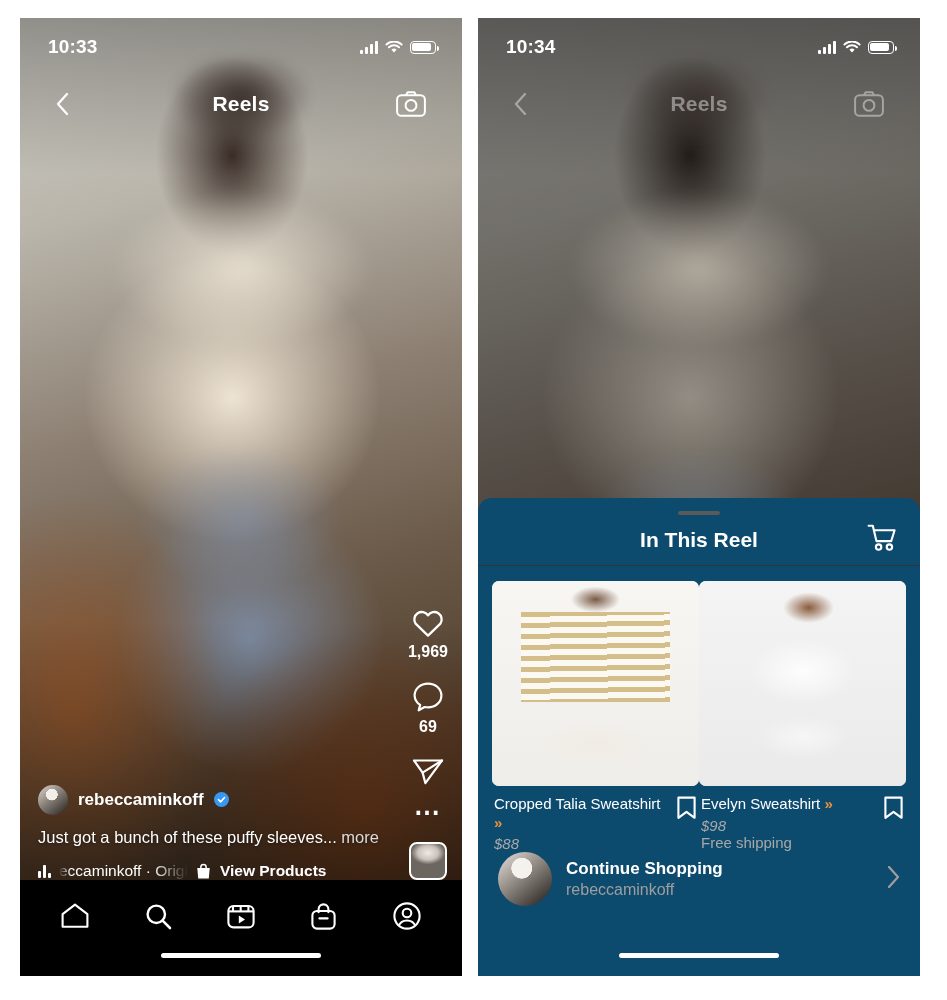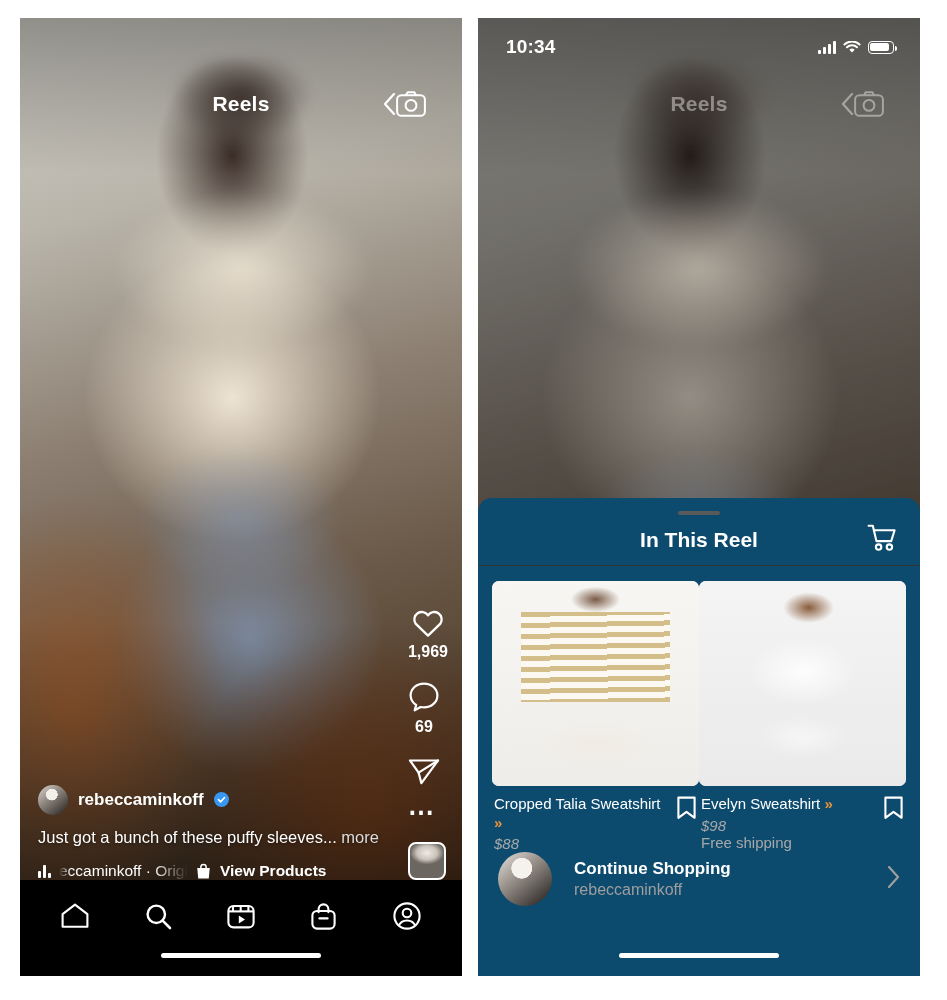--- a/index.html
+++ b/index.html
@@ -251,6 +251,25 @@
       <div class="figure"></div>
     </div>
 
+    <div class="statusbar">
+      <div class="clock">10:33</div>
+      <div class="status-icons">
+        <span class="bars">
+            <i></i>
+            <i></i>
+            <i></i>
+            <i></i>
+          </span>
+        <svg width="18" height="13" viewBox="0 0 18 13">
+          <path d="M9 11.6 6.4 8.8a3.7 3.7 0 0 1 5.2 0Z" fill="#fff"></path>
+          <path d="M3.9 6.3a7.3 7.3 0 0 1 10.2 0" stroke="#fff" stroke-width="1.9" fill="none" stroke-linecap="round"></path>
+          <path d="M1.4 3.5a11 11 0 0 1 15.2 0" stroke="#fff" stroke-width="1.9" fill="none" stroke-linecap="round"></path>
+        </svg>
+        <span class="batt">
+            <span></span>
+          </span>
+      </div>
+    </div>
 
     <div class="navbar">
       <div class="icon-btn">

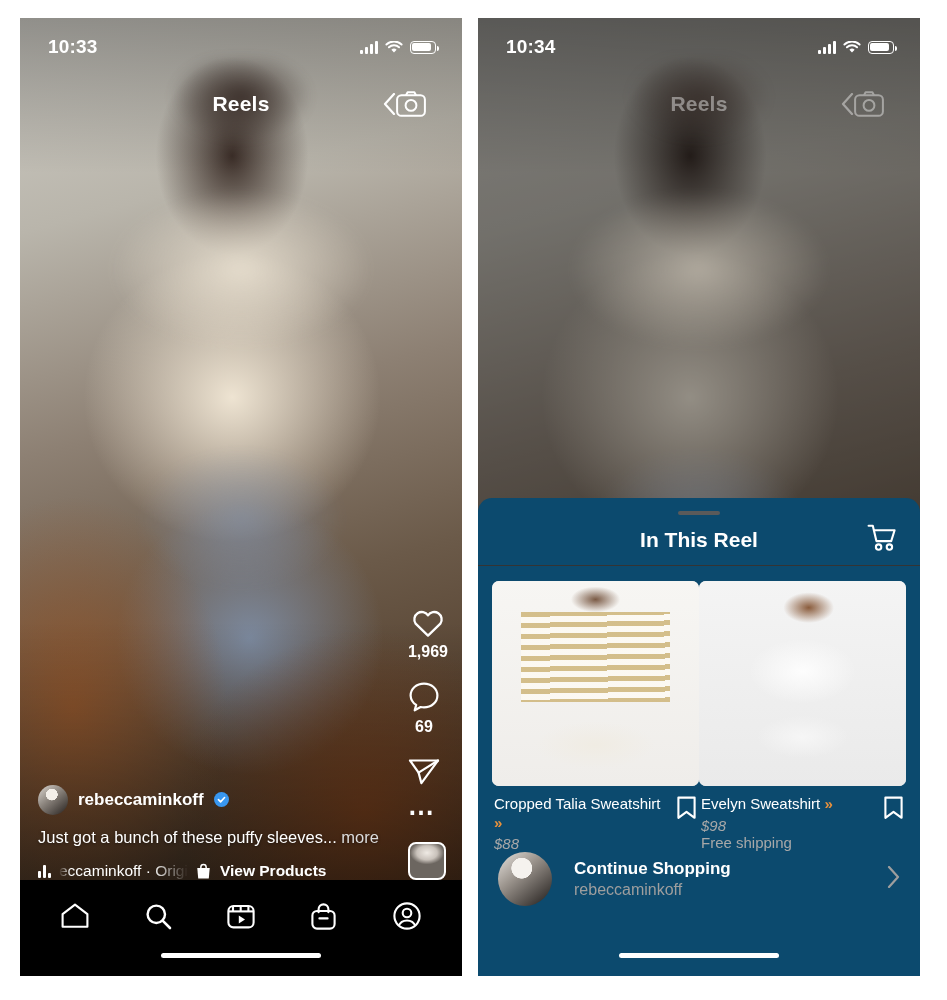--- a/index.html
+++ b/index.html
@@ -91,7 +91,7 @@
   
   .navbar {
     position: absolute; top: 58px; left: 0; right: 0; height: 56px;
-    display: flex; align-items: center; justify-content: flex-end;
+    display: flex; align-items: center; justify-content: space-between;
     padding: 0 36px; color: #fff; z-index: 9;
   }
   .navbar.dim { opacity: .42; }

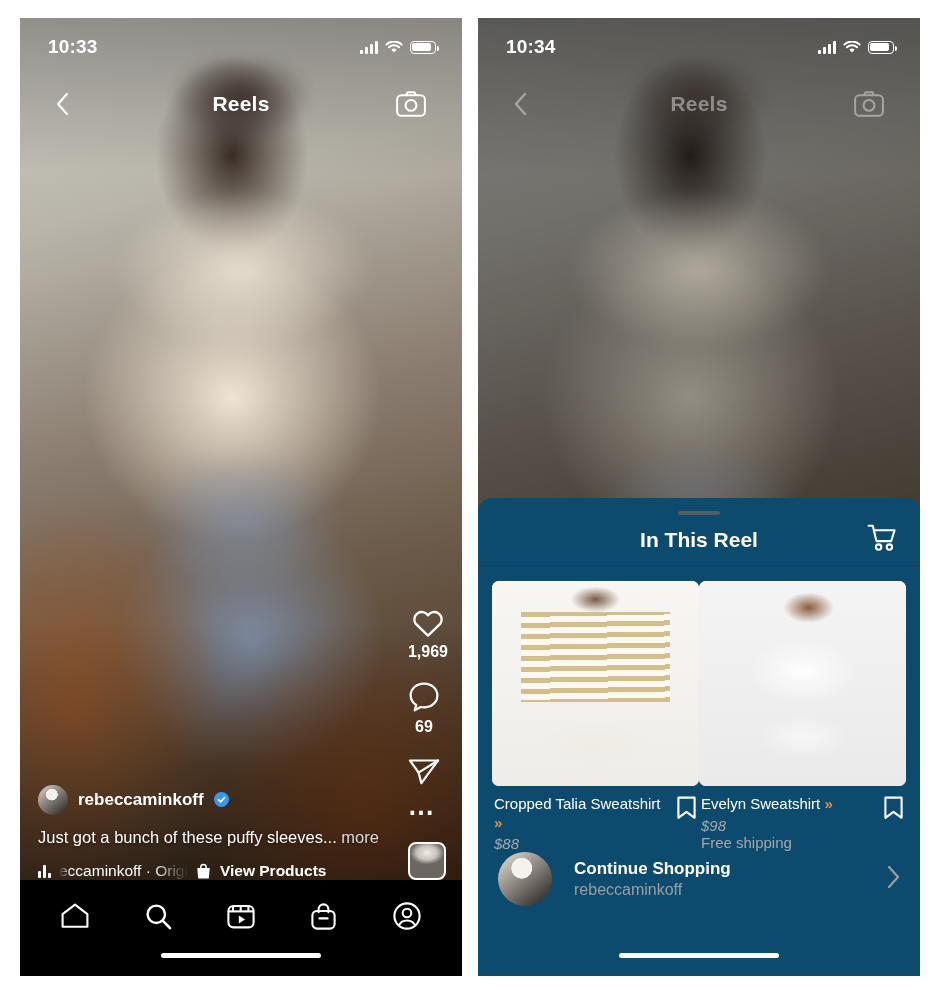--- a/index.html
+++ b/index.html
@@ -103,7 +103,7 @@
   
   .rail {
     position: absolute; right: 14px; bottom: 96px;
-    display: flex; flex-direction: column; align-items: flex-start;
+    display: flex; flex-direction: column; align-items: center;
     color: #fff; z-index: 8;
   }
   .rail-item { display:flex; flex-direction:column; align-items:center; margin-bottom: 20px; }

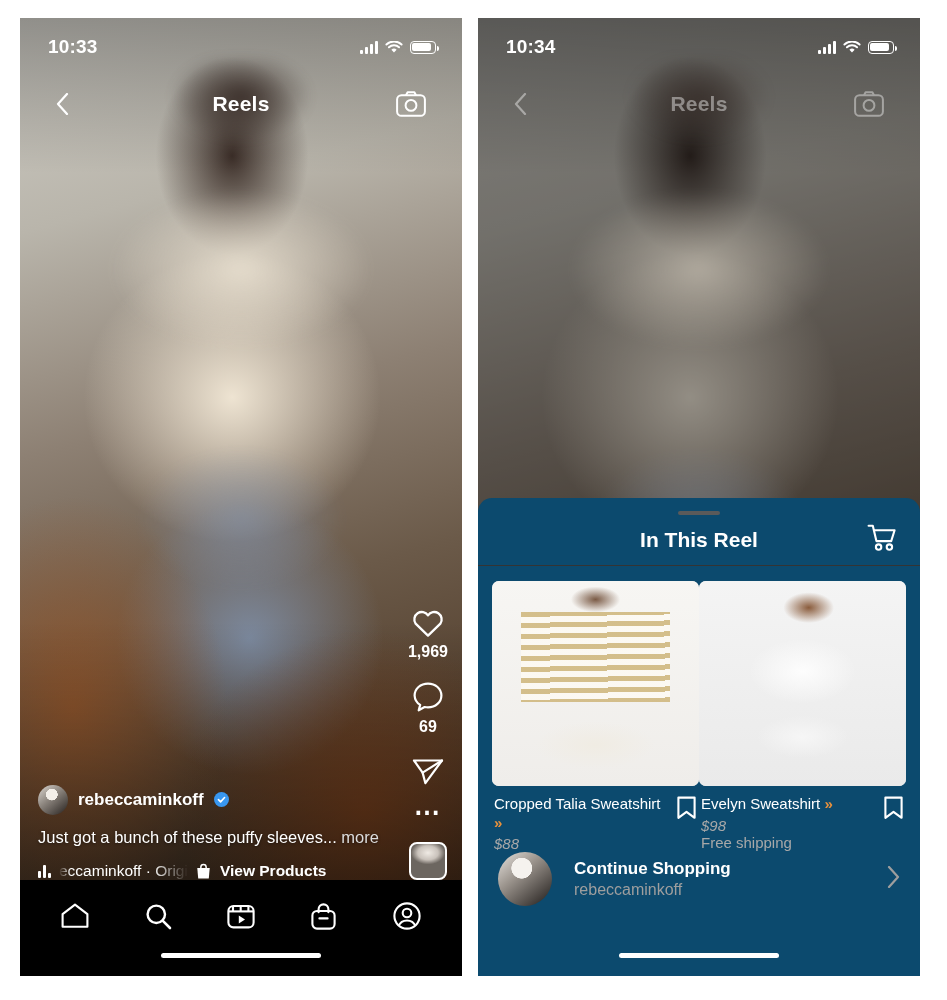--- a/index.html
+++ b/index.html
@@ -220,7 +220,7 @@
   .bookmark { flex: none; margin-top: 1px; }
 
   .continue {
-    display: flex; align-items: center; gap: 22px;
+    display: flex; align-items: center; gap: 14px;
     padding: 0 20px; margin-top: auto; margin-bottom: 70px;
   }
   .c-avatar {

